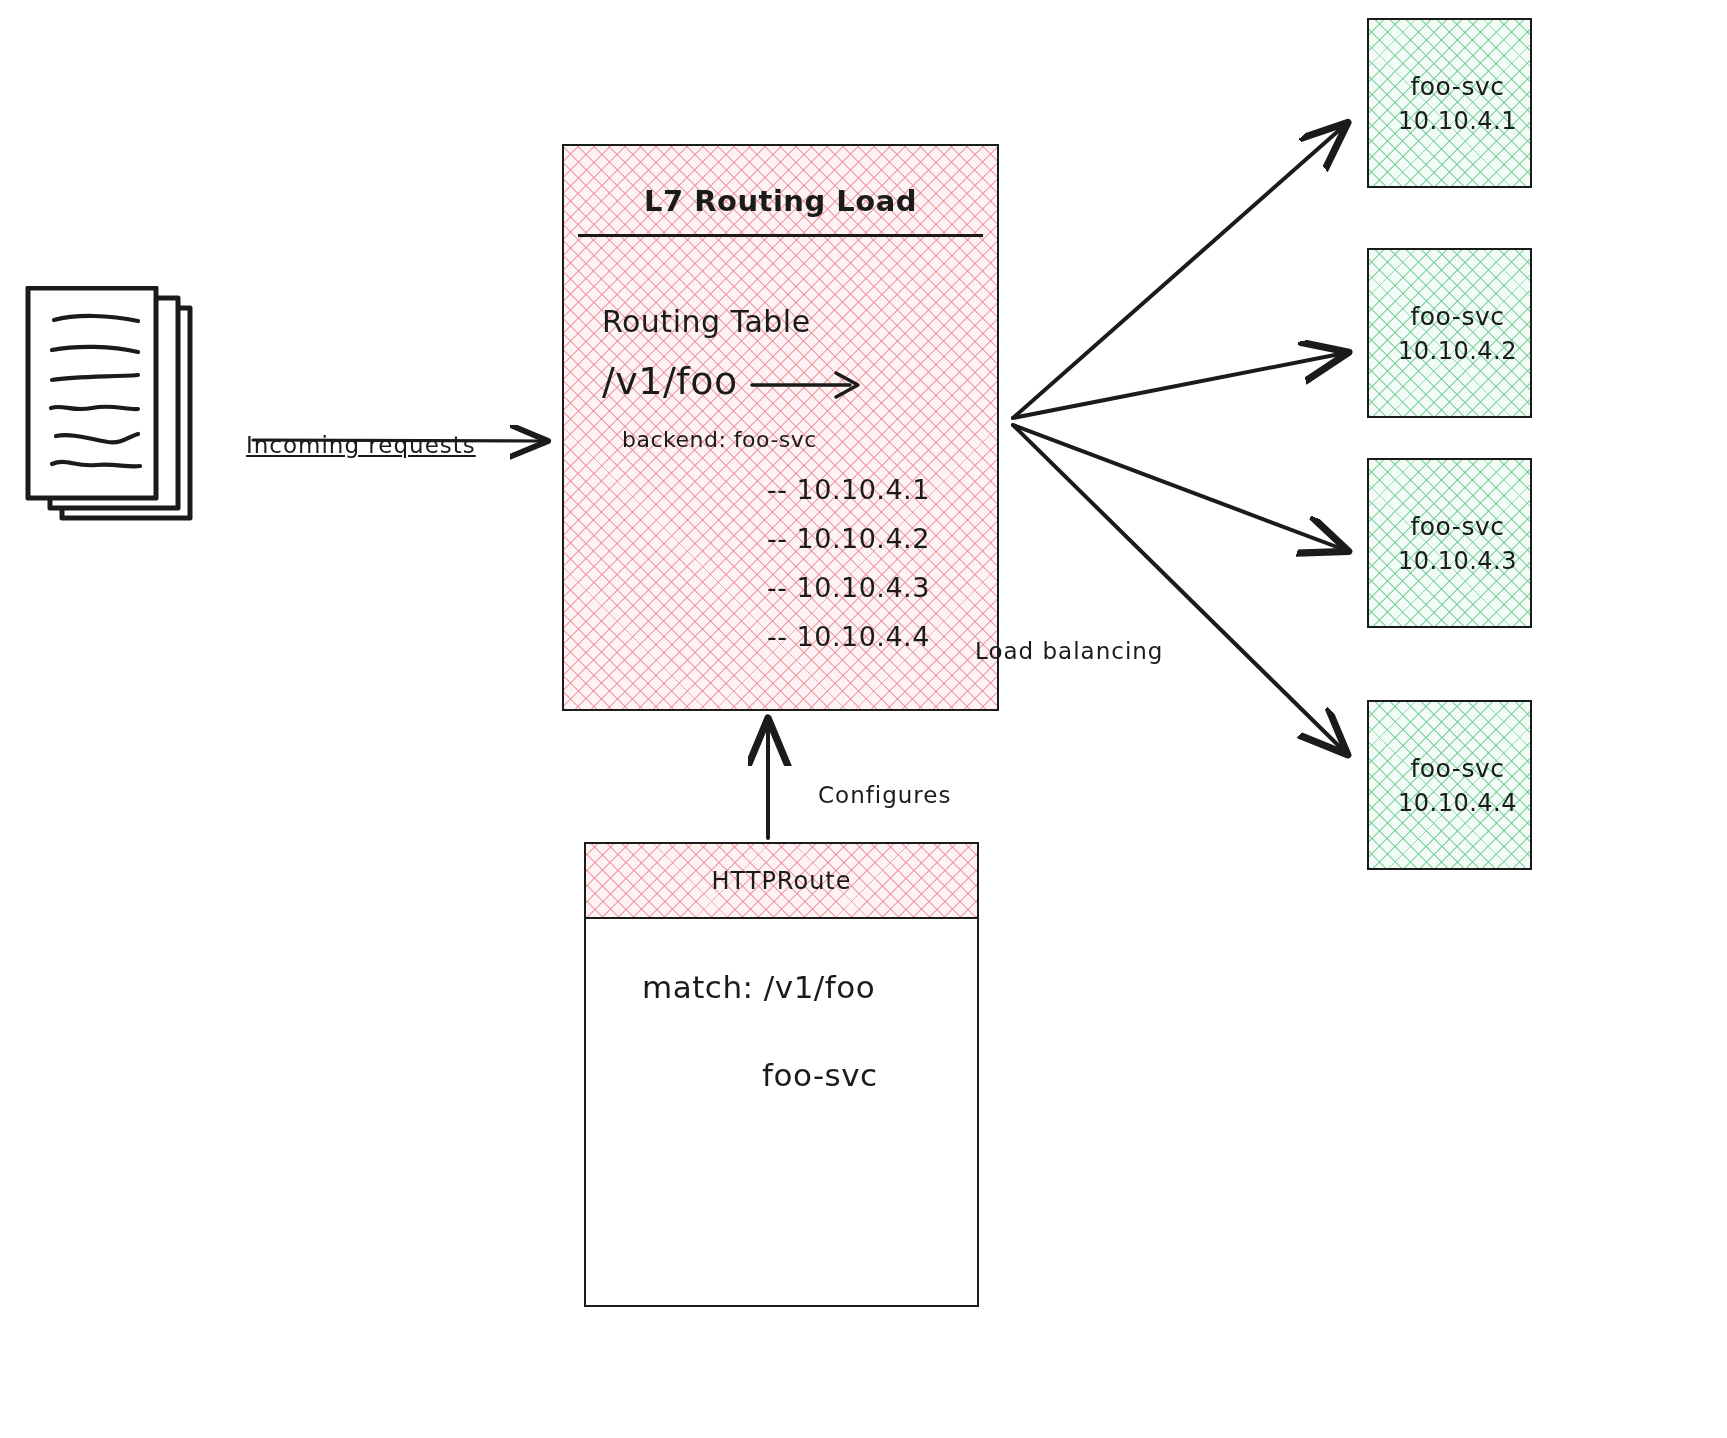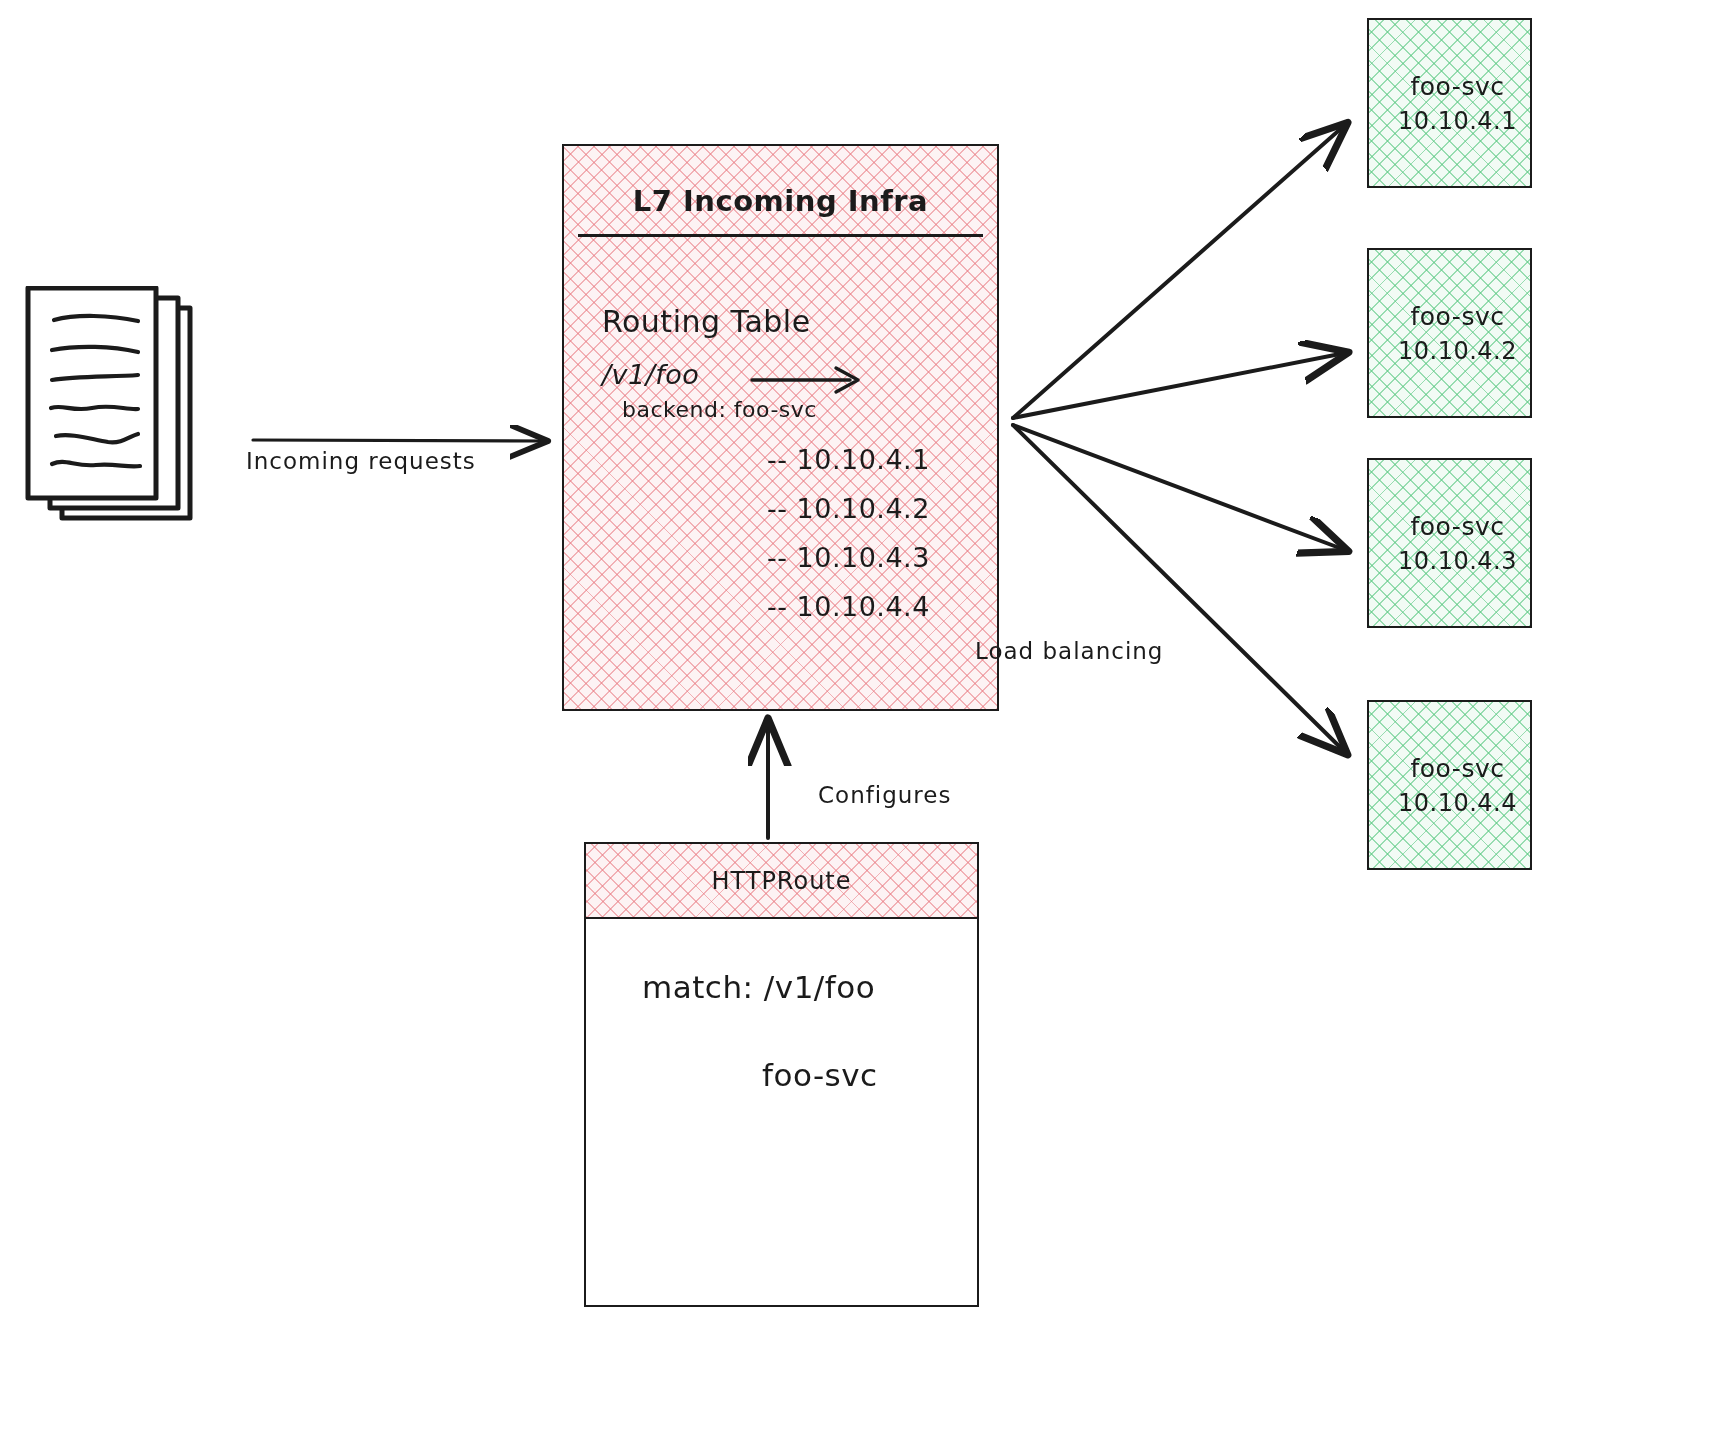--- a/index.html
+++ b/index.html
@@ -243,7 +243,7 @@
 
   <div class="node hatch-pink" id="l7-box">
 
-    <div class="hand" id="l7-title">L7 Incoming Infra</div>
+    <div class="hand" id="l7-title">L7 Routing Load</div>
     <div id="l7-divider"></div>
 
     <div id="l7-body">

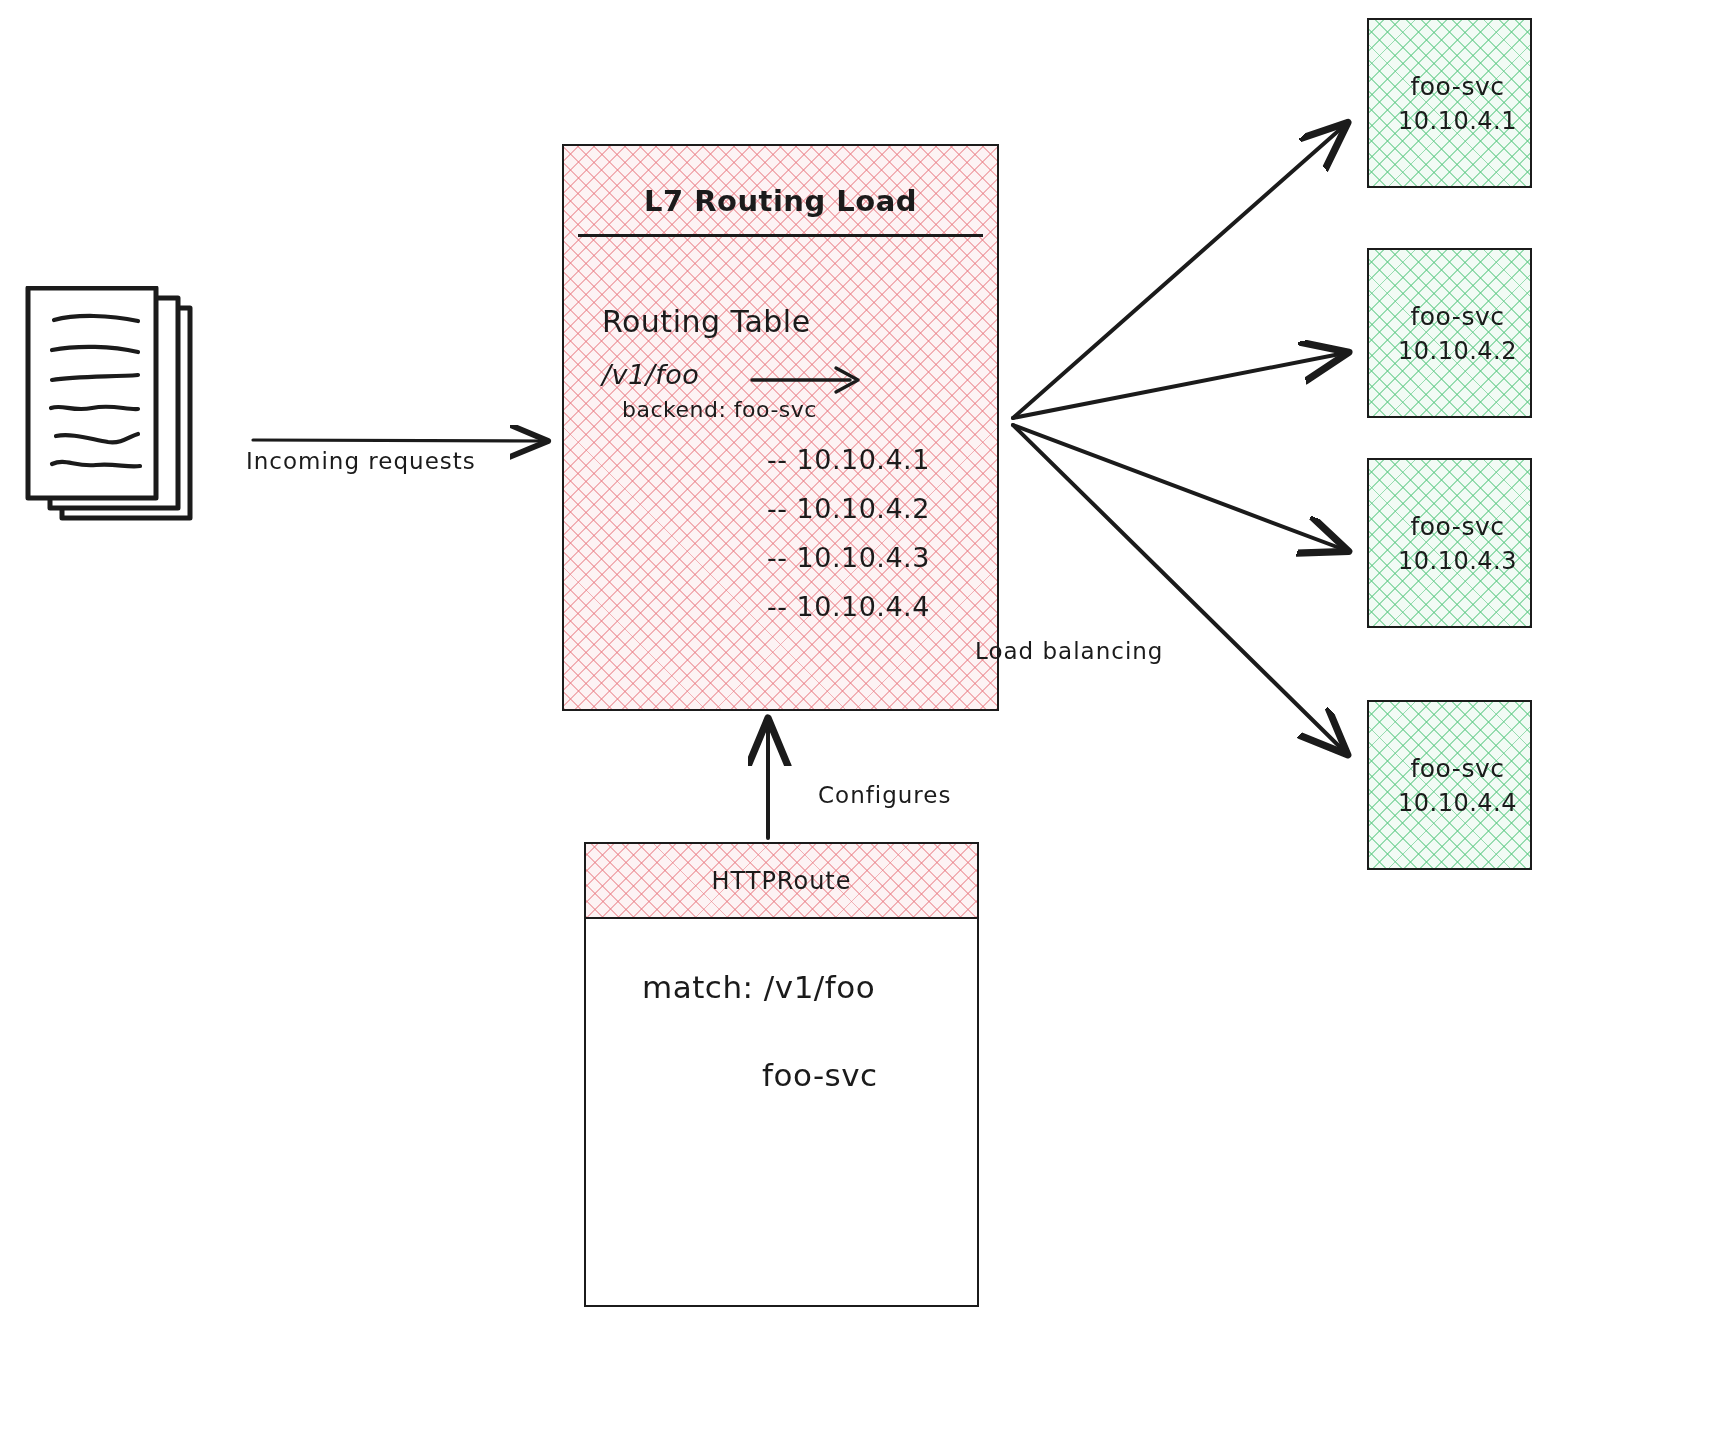--- a/index.html
+++ b/index.html
@@ -99,10 +99,10 @@
     margin-bottom: 20px;
   }
   .rt-rule {
-    font-size: 27px;
+    font-size: 38px;
+    margin-bottom: 30px;
     position: relative;
     height: 38px;
-    font-style: italic;
   }
   .rt-backend {
     font-size: 22px;

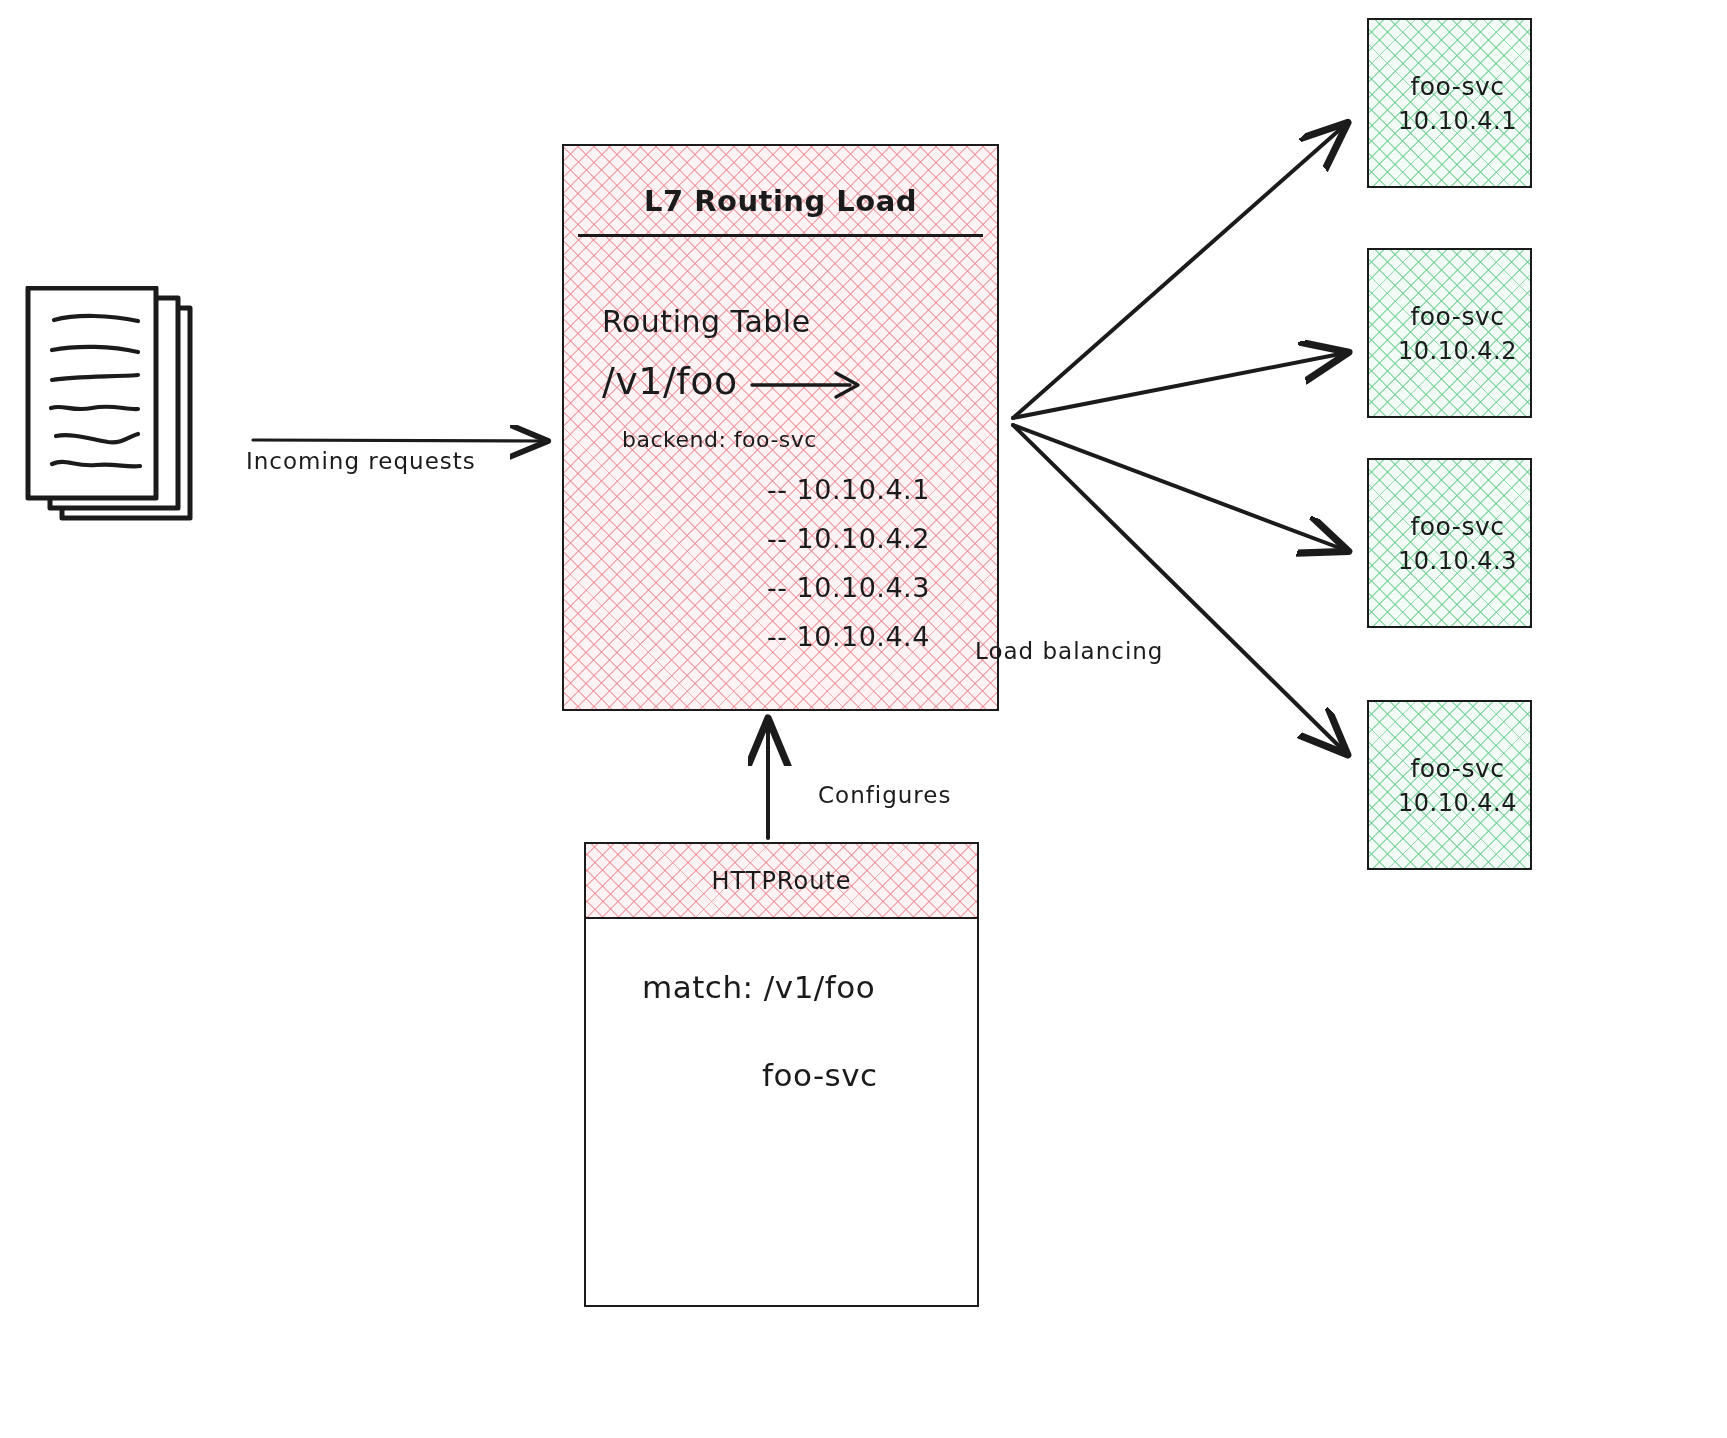--- a/index.html
+++ b/index.html
@@ -196,7 +196,7 @@
     font-size: 23px;
     letter-spacing: 1px;
   }
-  #label-incoming { left: 246px; top: 448px; }
+  #label-incoming { left: 246px; top: 432px; text-decoration: underline; }
   #label-loadbal  { left: 975px; top: 638px; text-align: center; }
   #label-configures { left: 818px; top: 782px; }
 </style>

